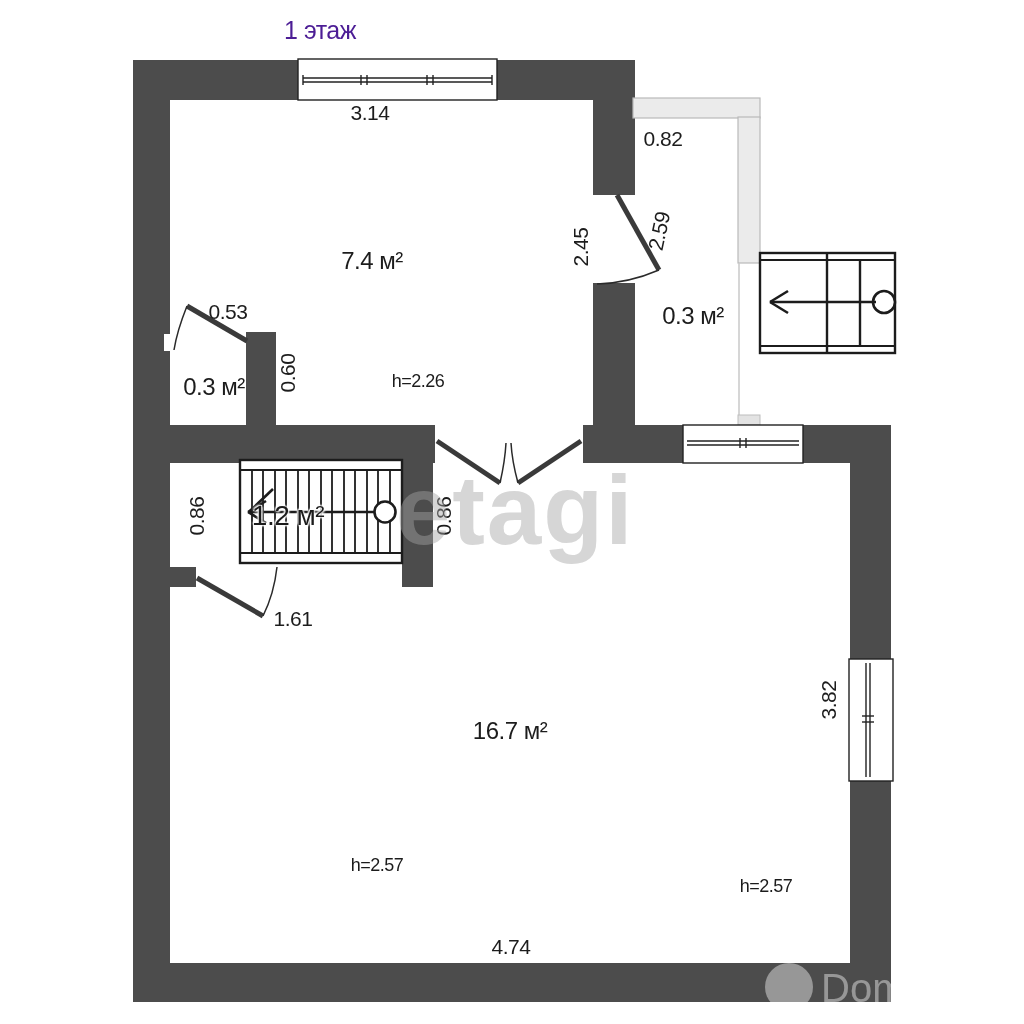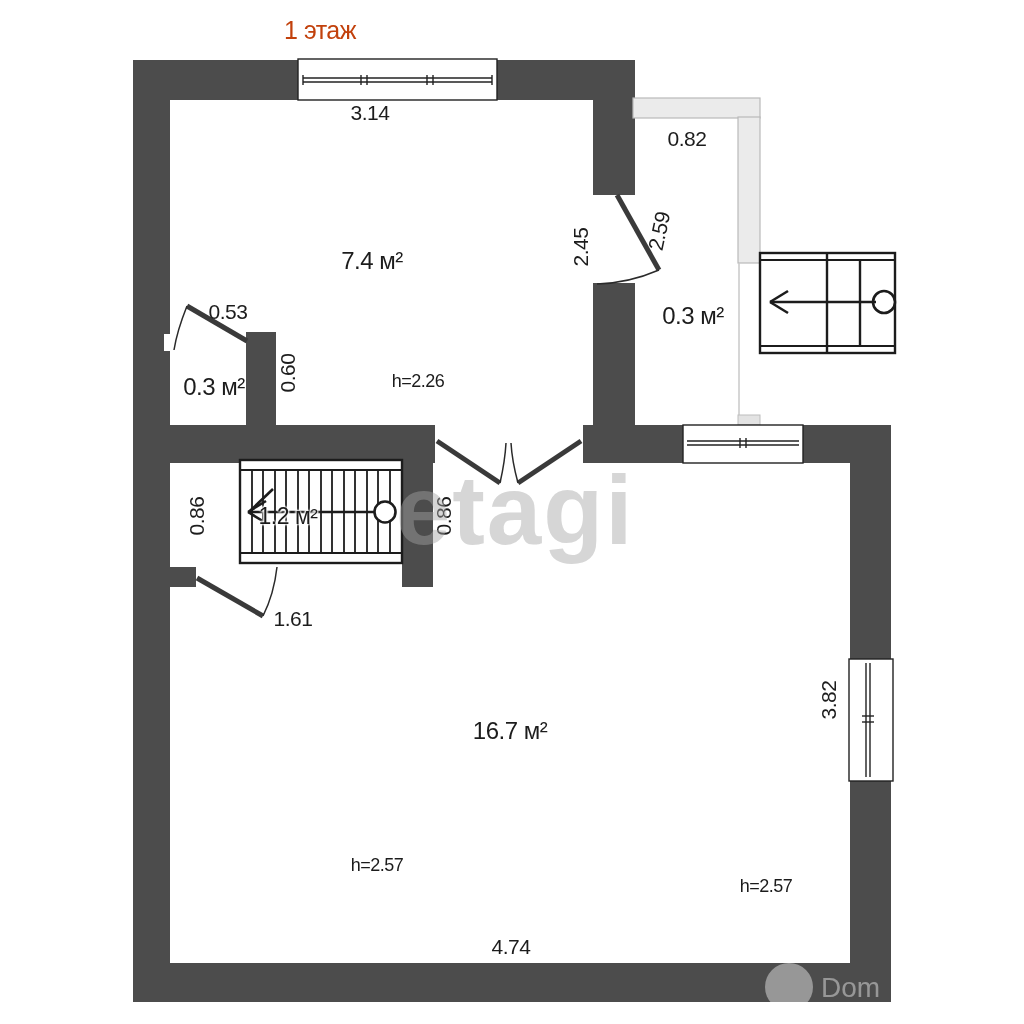--- a/index.html
+++ b/index.html
@@ -18,7 +18,7 @@
   .lbl.room{font-size:24px;}
   .lbl.hgt{font-size:18px;}
   .lbl.halo{text-shadow:0 0 2px #fff,0 0 3px #fff,1px 1px 2px #fff,-1px -1px 2px #fff;}
-  .title{position:absolute;transform:translate(-50%,-50%);font-size:25px;color:#c2410c;letter-spacing:-0.5px;}
+  .title{position:absolute;transform:translate(-50%,-50%);font-size:25px;color:#4c1d95;letter-spacing:-0.5px;}
   .wm-etagi{
     position:absolute;left:515px;top:510px;transform:translate(-50%,-50%);
     font-size:98px;font-weight:bold;letter-spacing:2px;

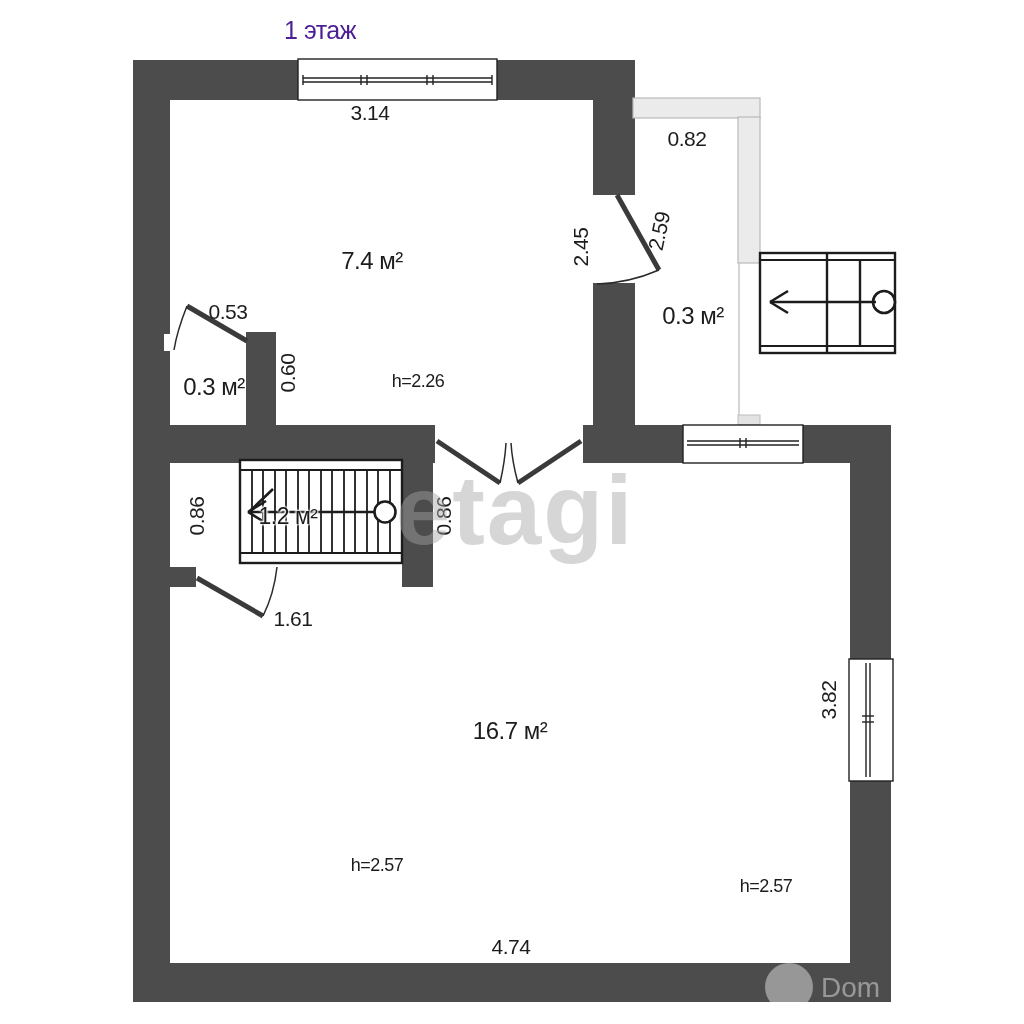--- a/index.html
+++ b/index.html
@@ -31,7 +31,7 @@
   
   .p-title{left:320px;top:30px;}
   .p-d314{left:370px;top:112px;text-align:center;}
-  .p-d082{left:677px;top:138px;padding-left:20px;}
+  .p-d082{left:653px;top:138px;padding-left:20px;}
   .p-d259{left:659px;top:231px;}
   .p-d245{left:580px;top:247px;}
   .p-a74{left:372px;top:261px;}

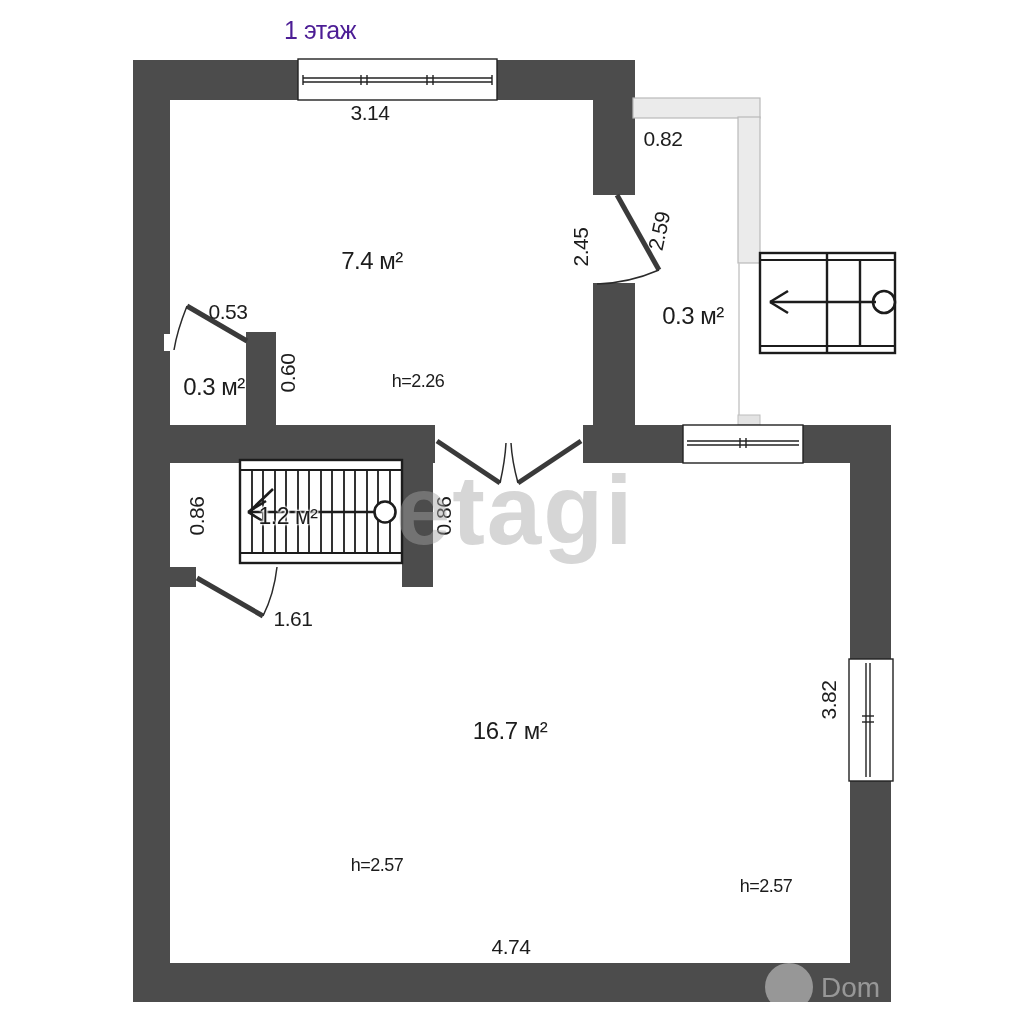--- a/index.html
+++ b/index.html
@@ -198,7 +198,7 @@
   <div class="lbl room p-a06">0.3 м²</div>
   <div class="lbl rot p-d086l">0.86</div>
   <div class="lbl rot p-d086r">0.86</div>
-  <div class="lbl room halo p-a12" style="font-size:23px;">1.2 м²</div>
+  <div class="lbl room halo p-a12" style="font-size:28px;">1.2 м²</div>
   <div class="lbl p-d161">1.61</div>
   <div class="lbl room p-a167">16.7 м²</div>
   <div class="lbl hgt p-h257l">h=2.57</div>

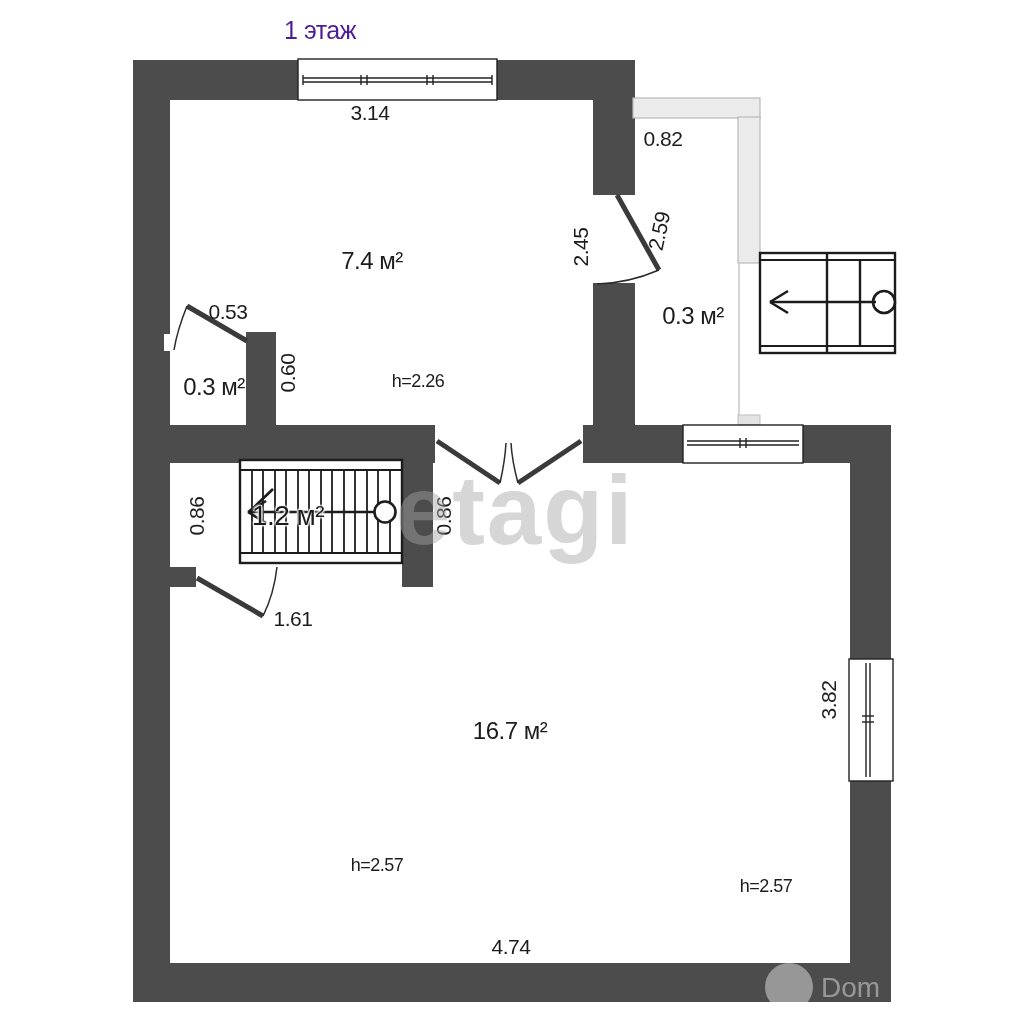--- a/index.html
+++ b/index.html
@@ -26,7 +26,7 @@
   }
   .wm-brand{
     position:absolute;left:821px;top:988px;transform:translate(0,-50%);
-    font-size:28px;color:rgba(255,255,255,0.42);font-weight:normal;
+    font-size:40px;color:rgba(255,255,255,0.42);font-weight:normal;
   }
   
   .p-title{left:320px;top:30px;}

